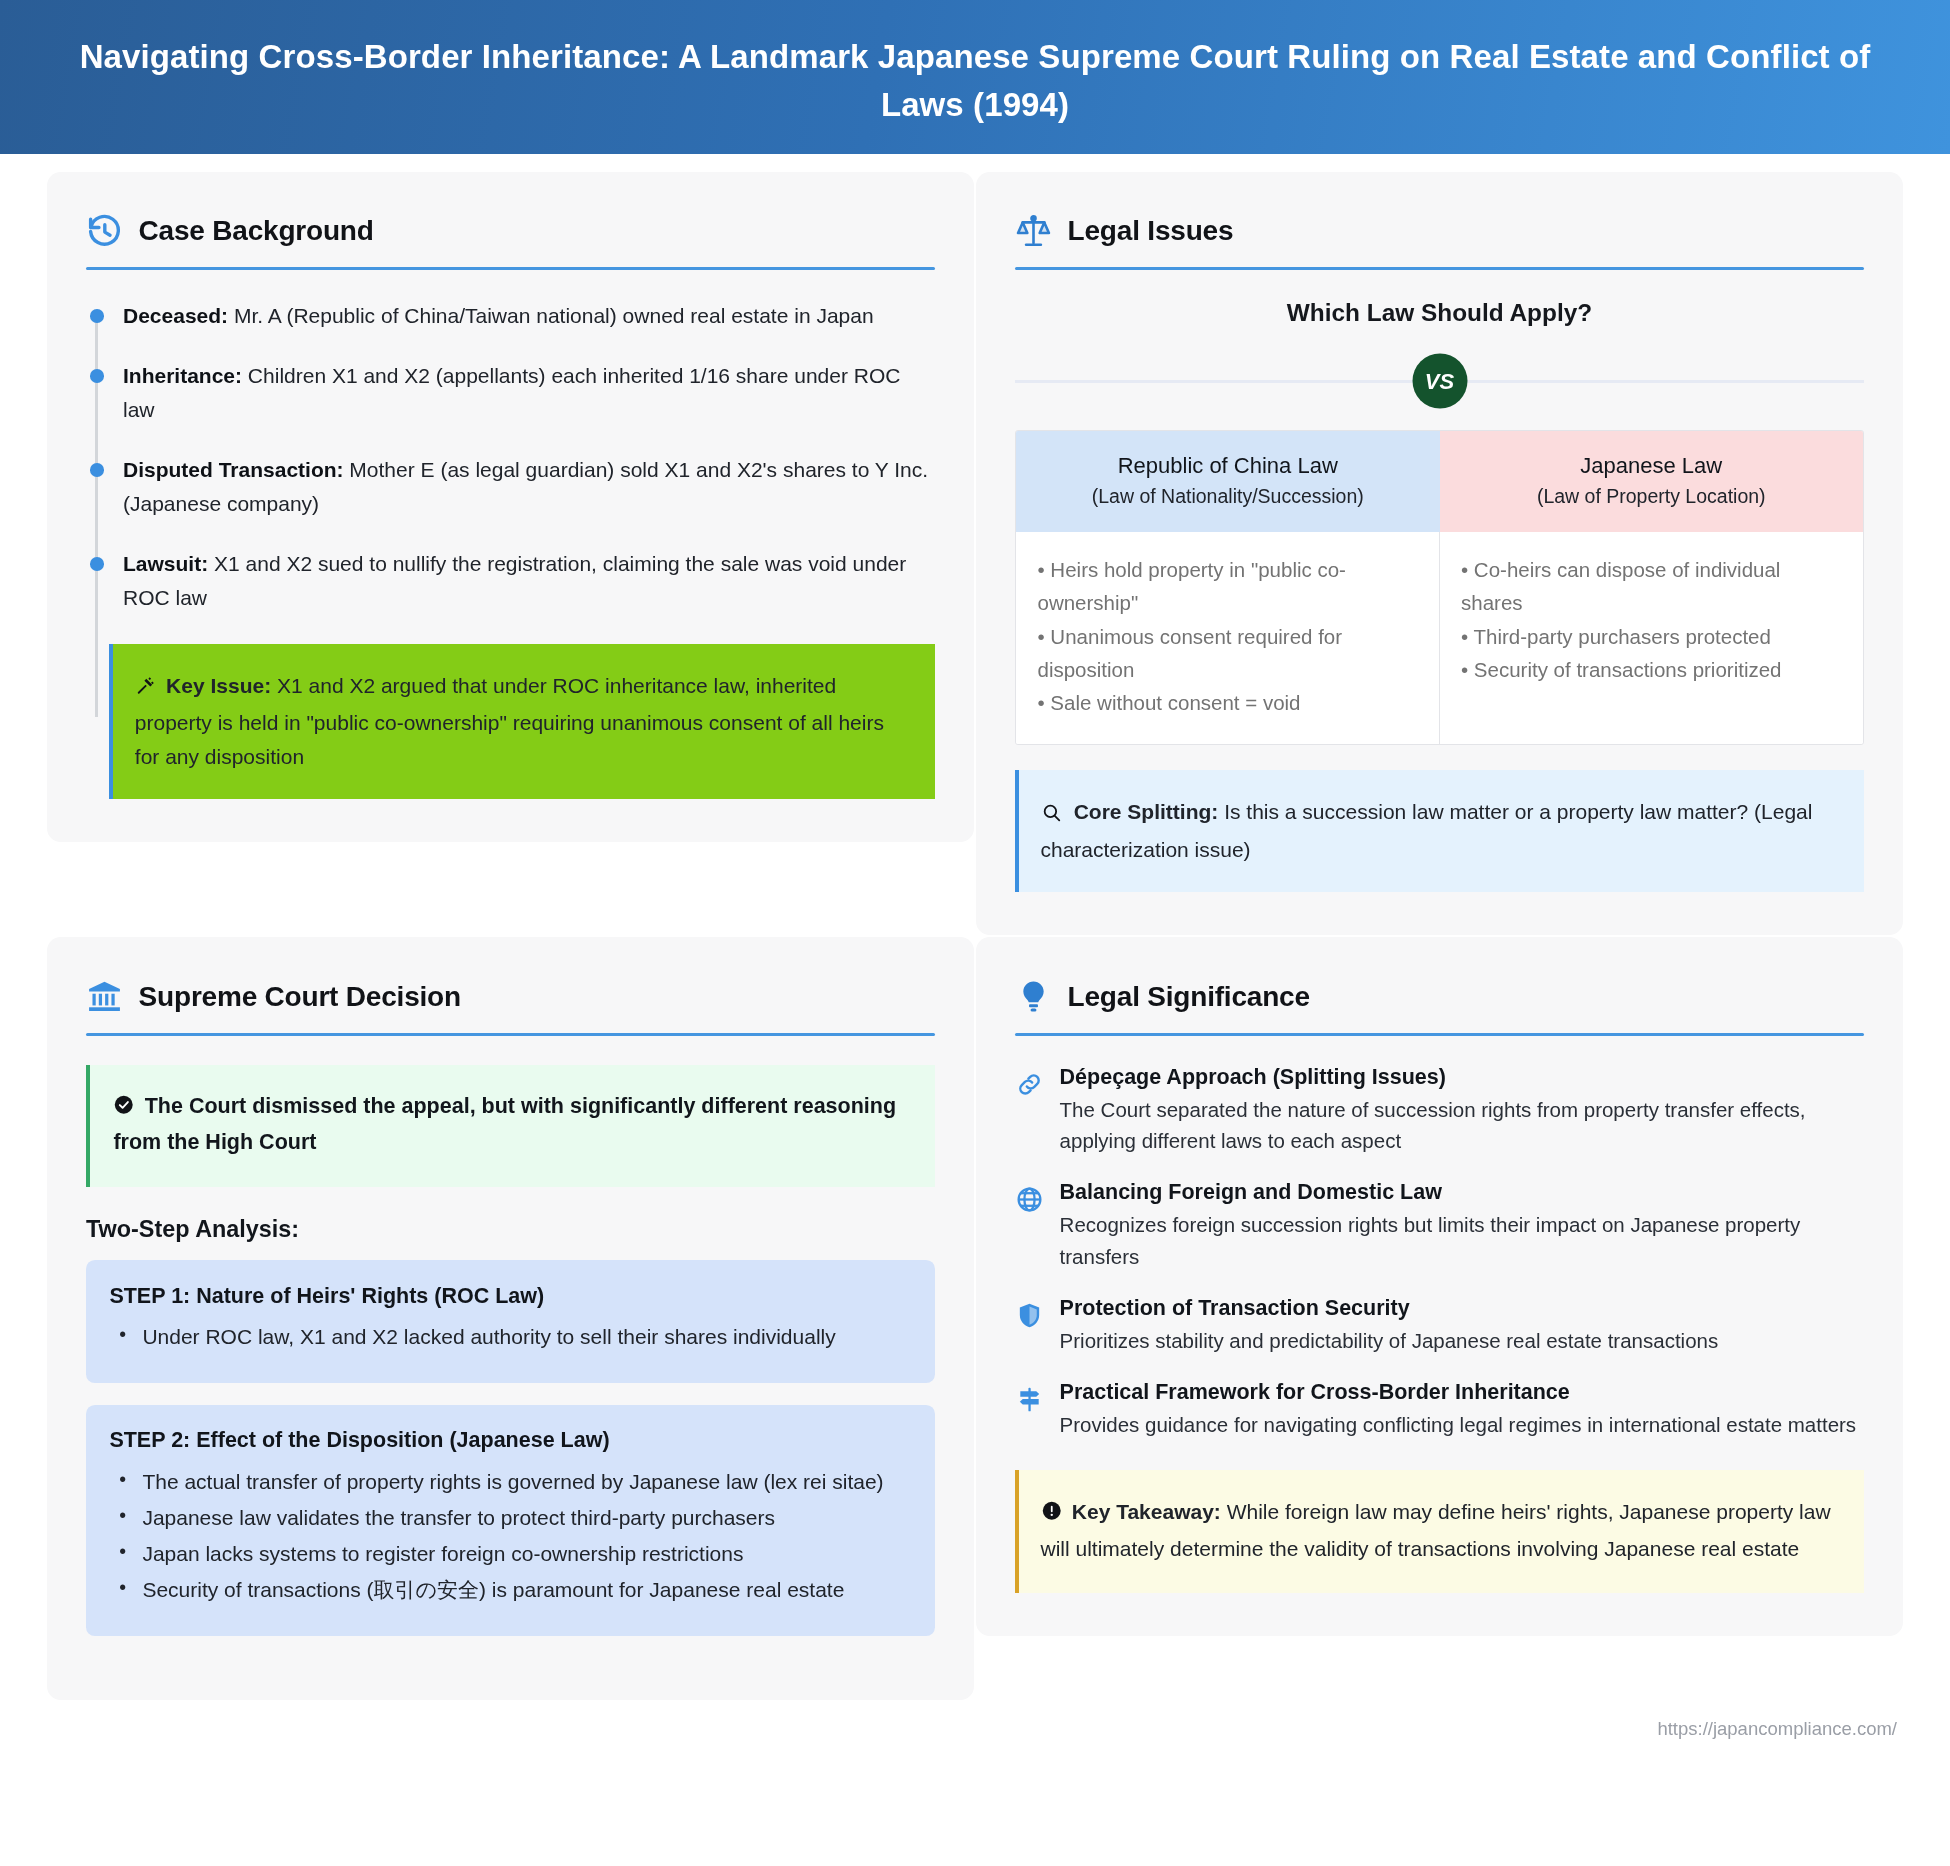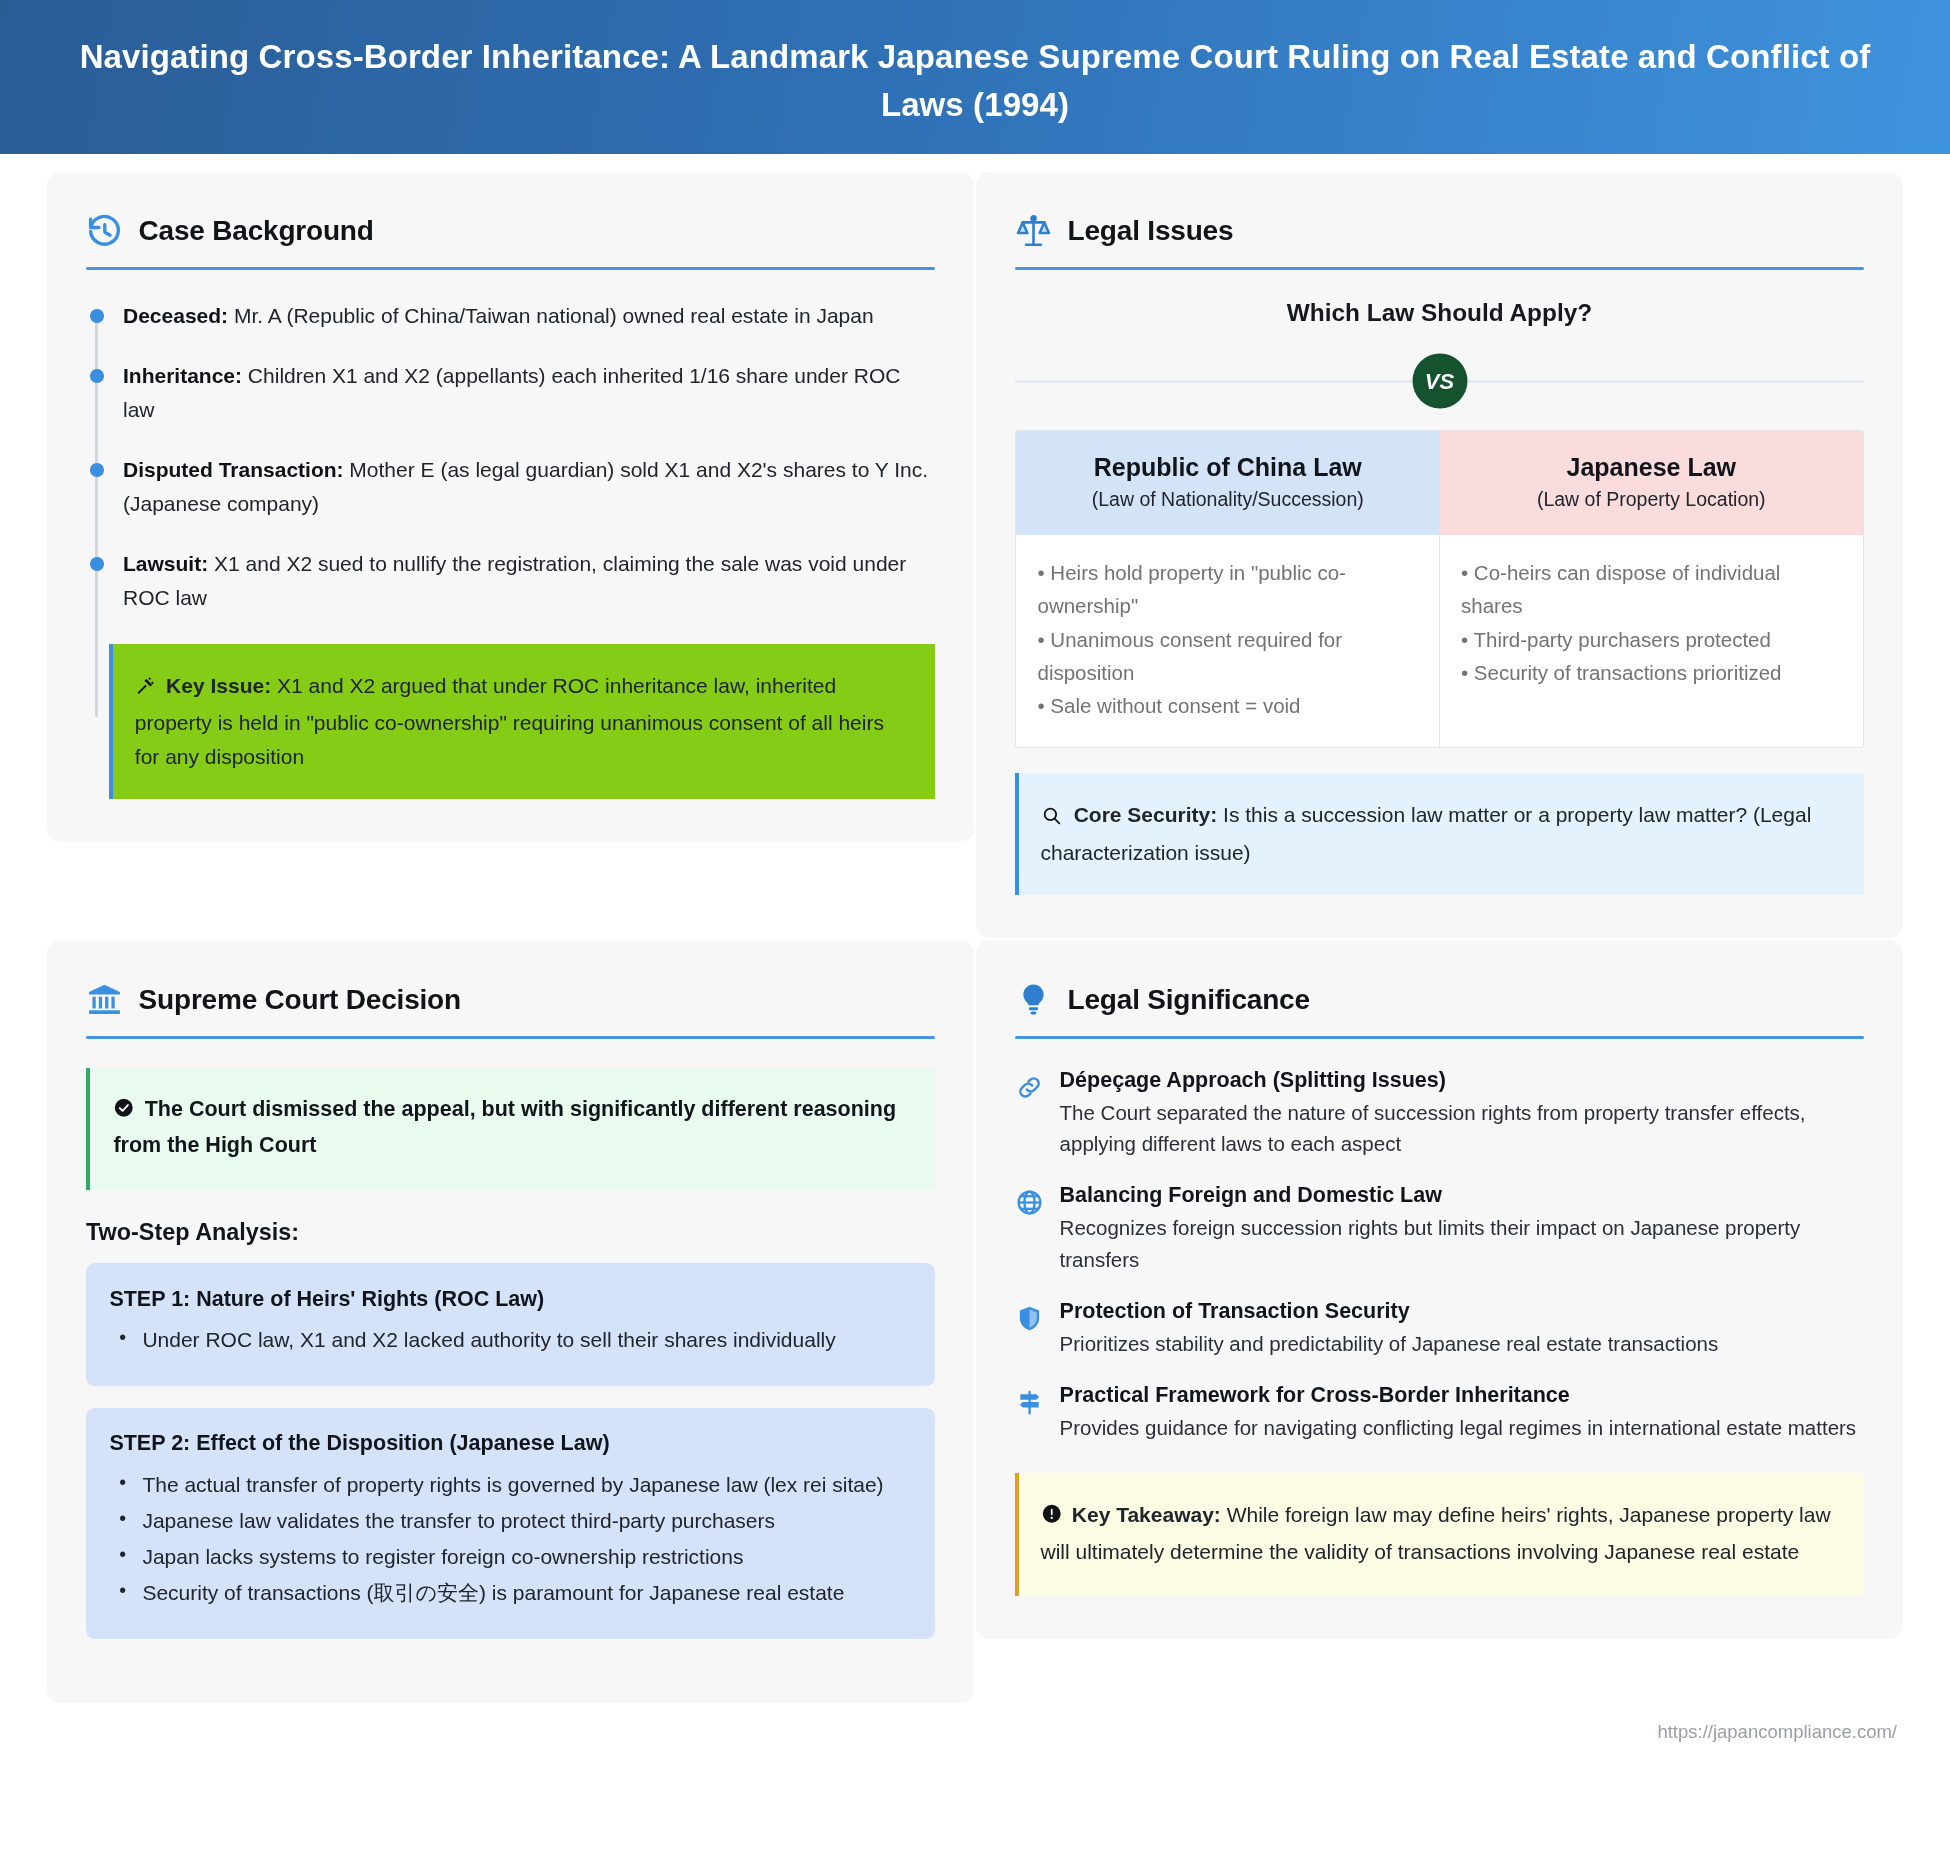--- a/index.html
+++ b/index.html
@@ -142,7 +142,7 @@
   }
   .cmp-h.l { background: #d3e4f8; }
   .cmp-h.r { background: #fbdcdd; }
-  .cmp-h .t { font-size: 25px; font-weight: bold; color: #11151b; }
+  .cmp-h .t { font-size: 22px; font-weight: normal; color: #11151b; }
   .cmp-h .s { font-size: 19.5px; color: #20242b; margin-top: 6.8px; }
   .cmp-b {
     background: #ffffff;

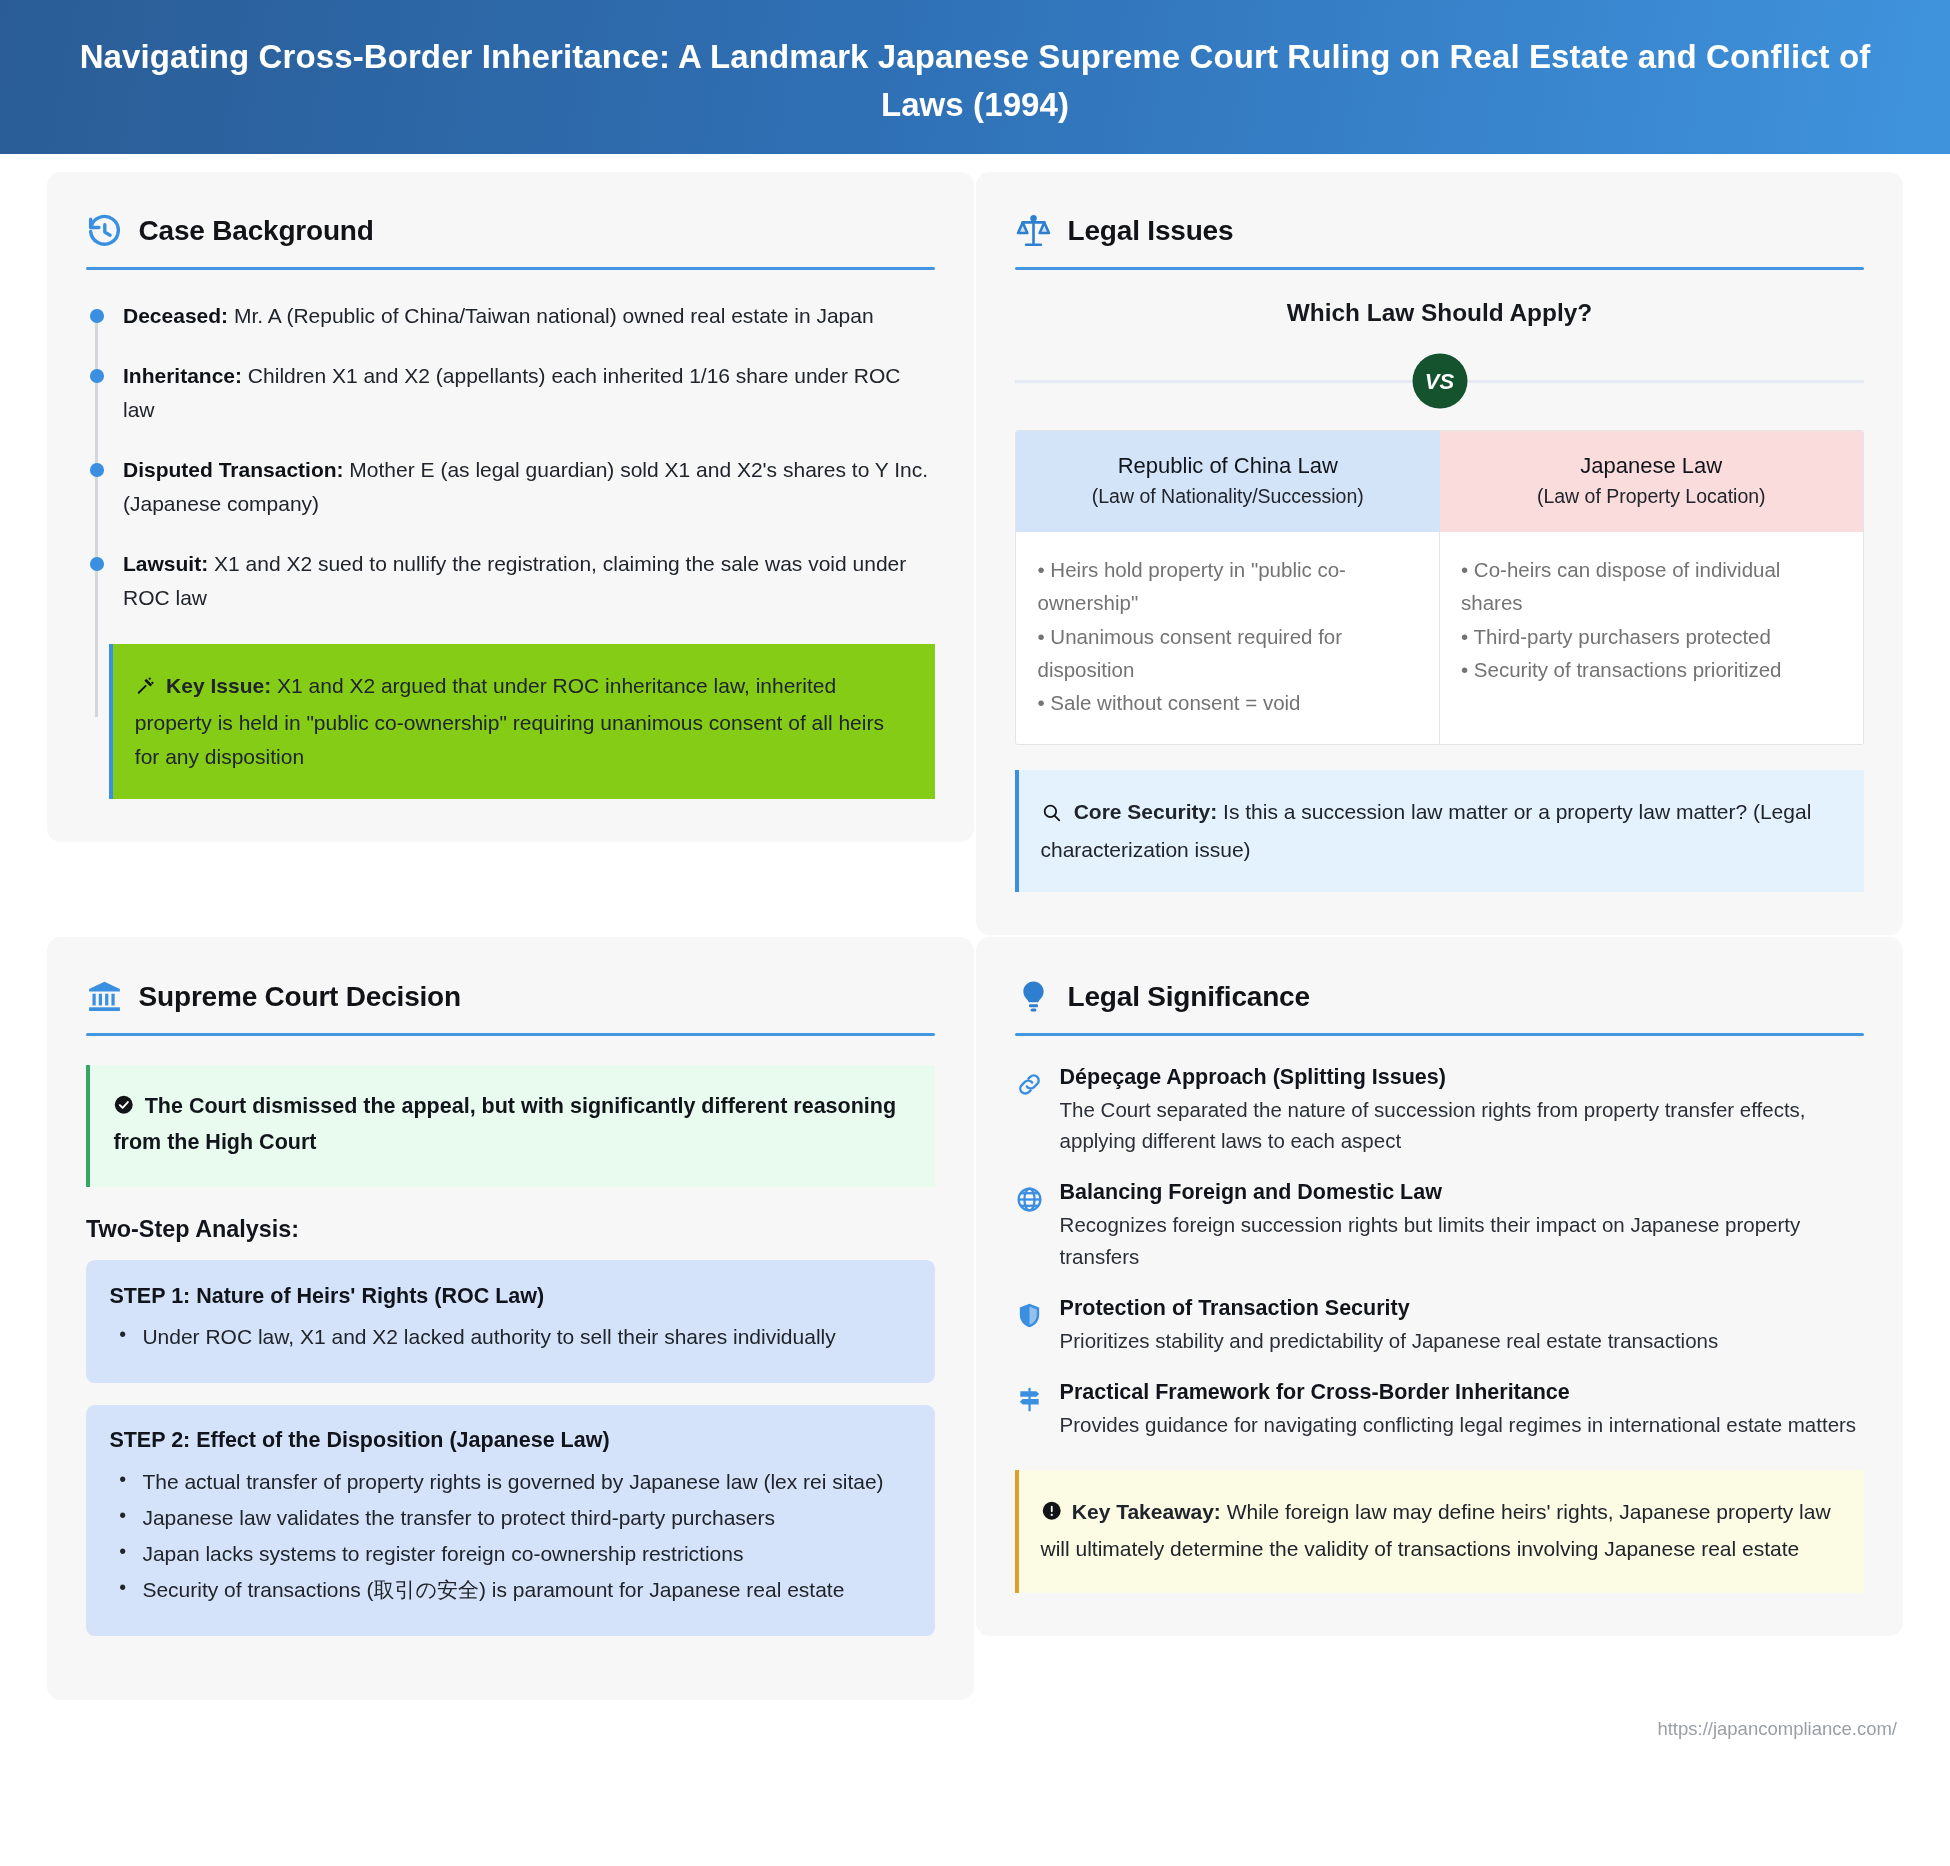--- a/index.html
+++ b/index.html
@@ -338,7 +338,7 @@
           <circle cx="10.5" cy="10.5" r="6.4"></circle>
           <line x1="15.4" y1="15.4" x2="20.4" y2="20.4"></line>
         </svg>
-      </span><b>Core Security:</b><span> Is this a succession law matter or a property law matter? (Legal characterization issue)</span>
+      </span><b>Core Splitting:</b><span> Is this a succession law matter or a property law matter? (Legal characterization issue)</span>
     </div>
   </section>
 

